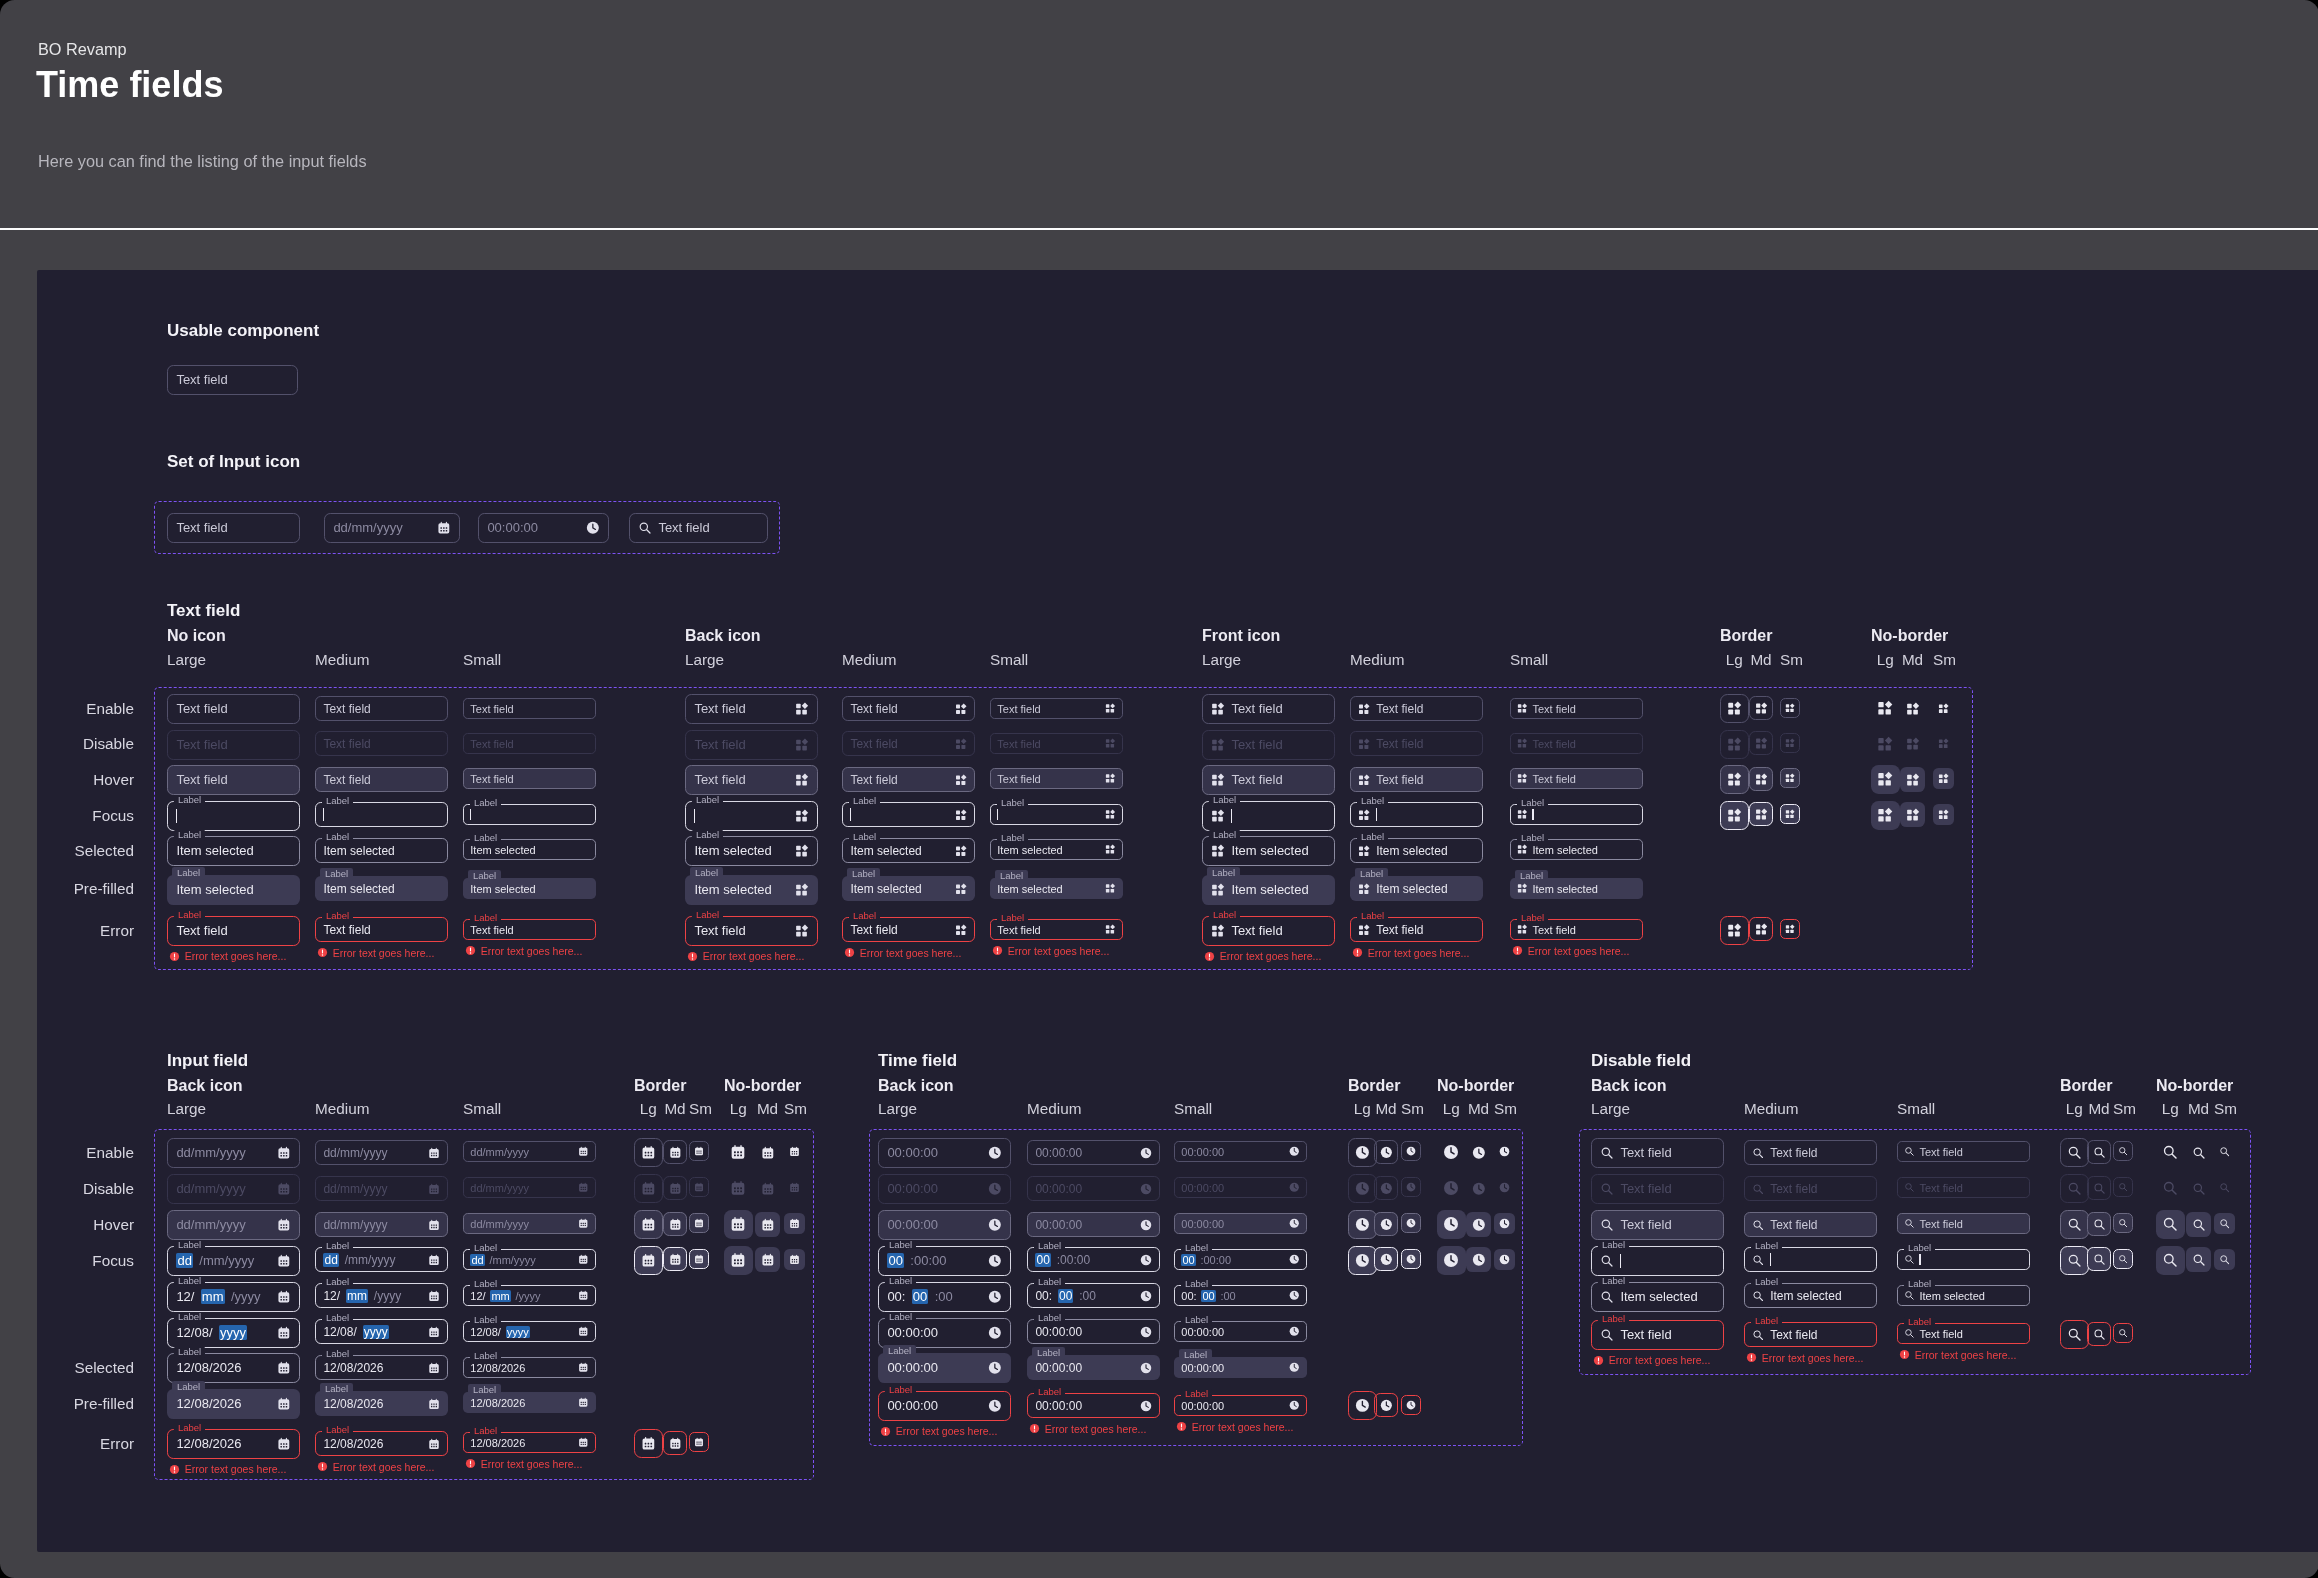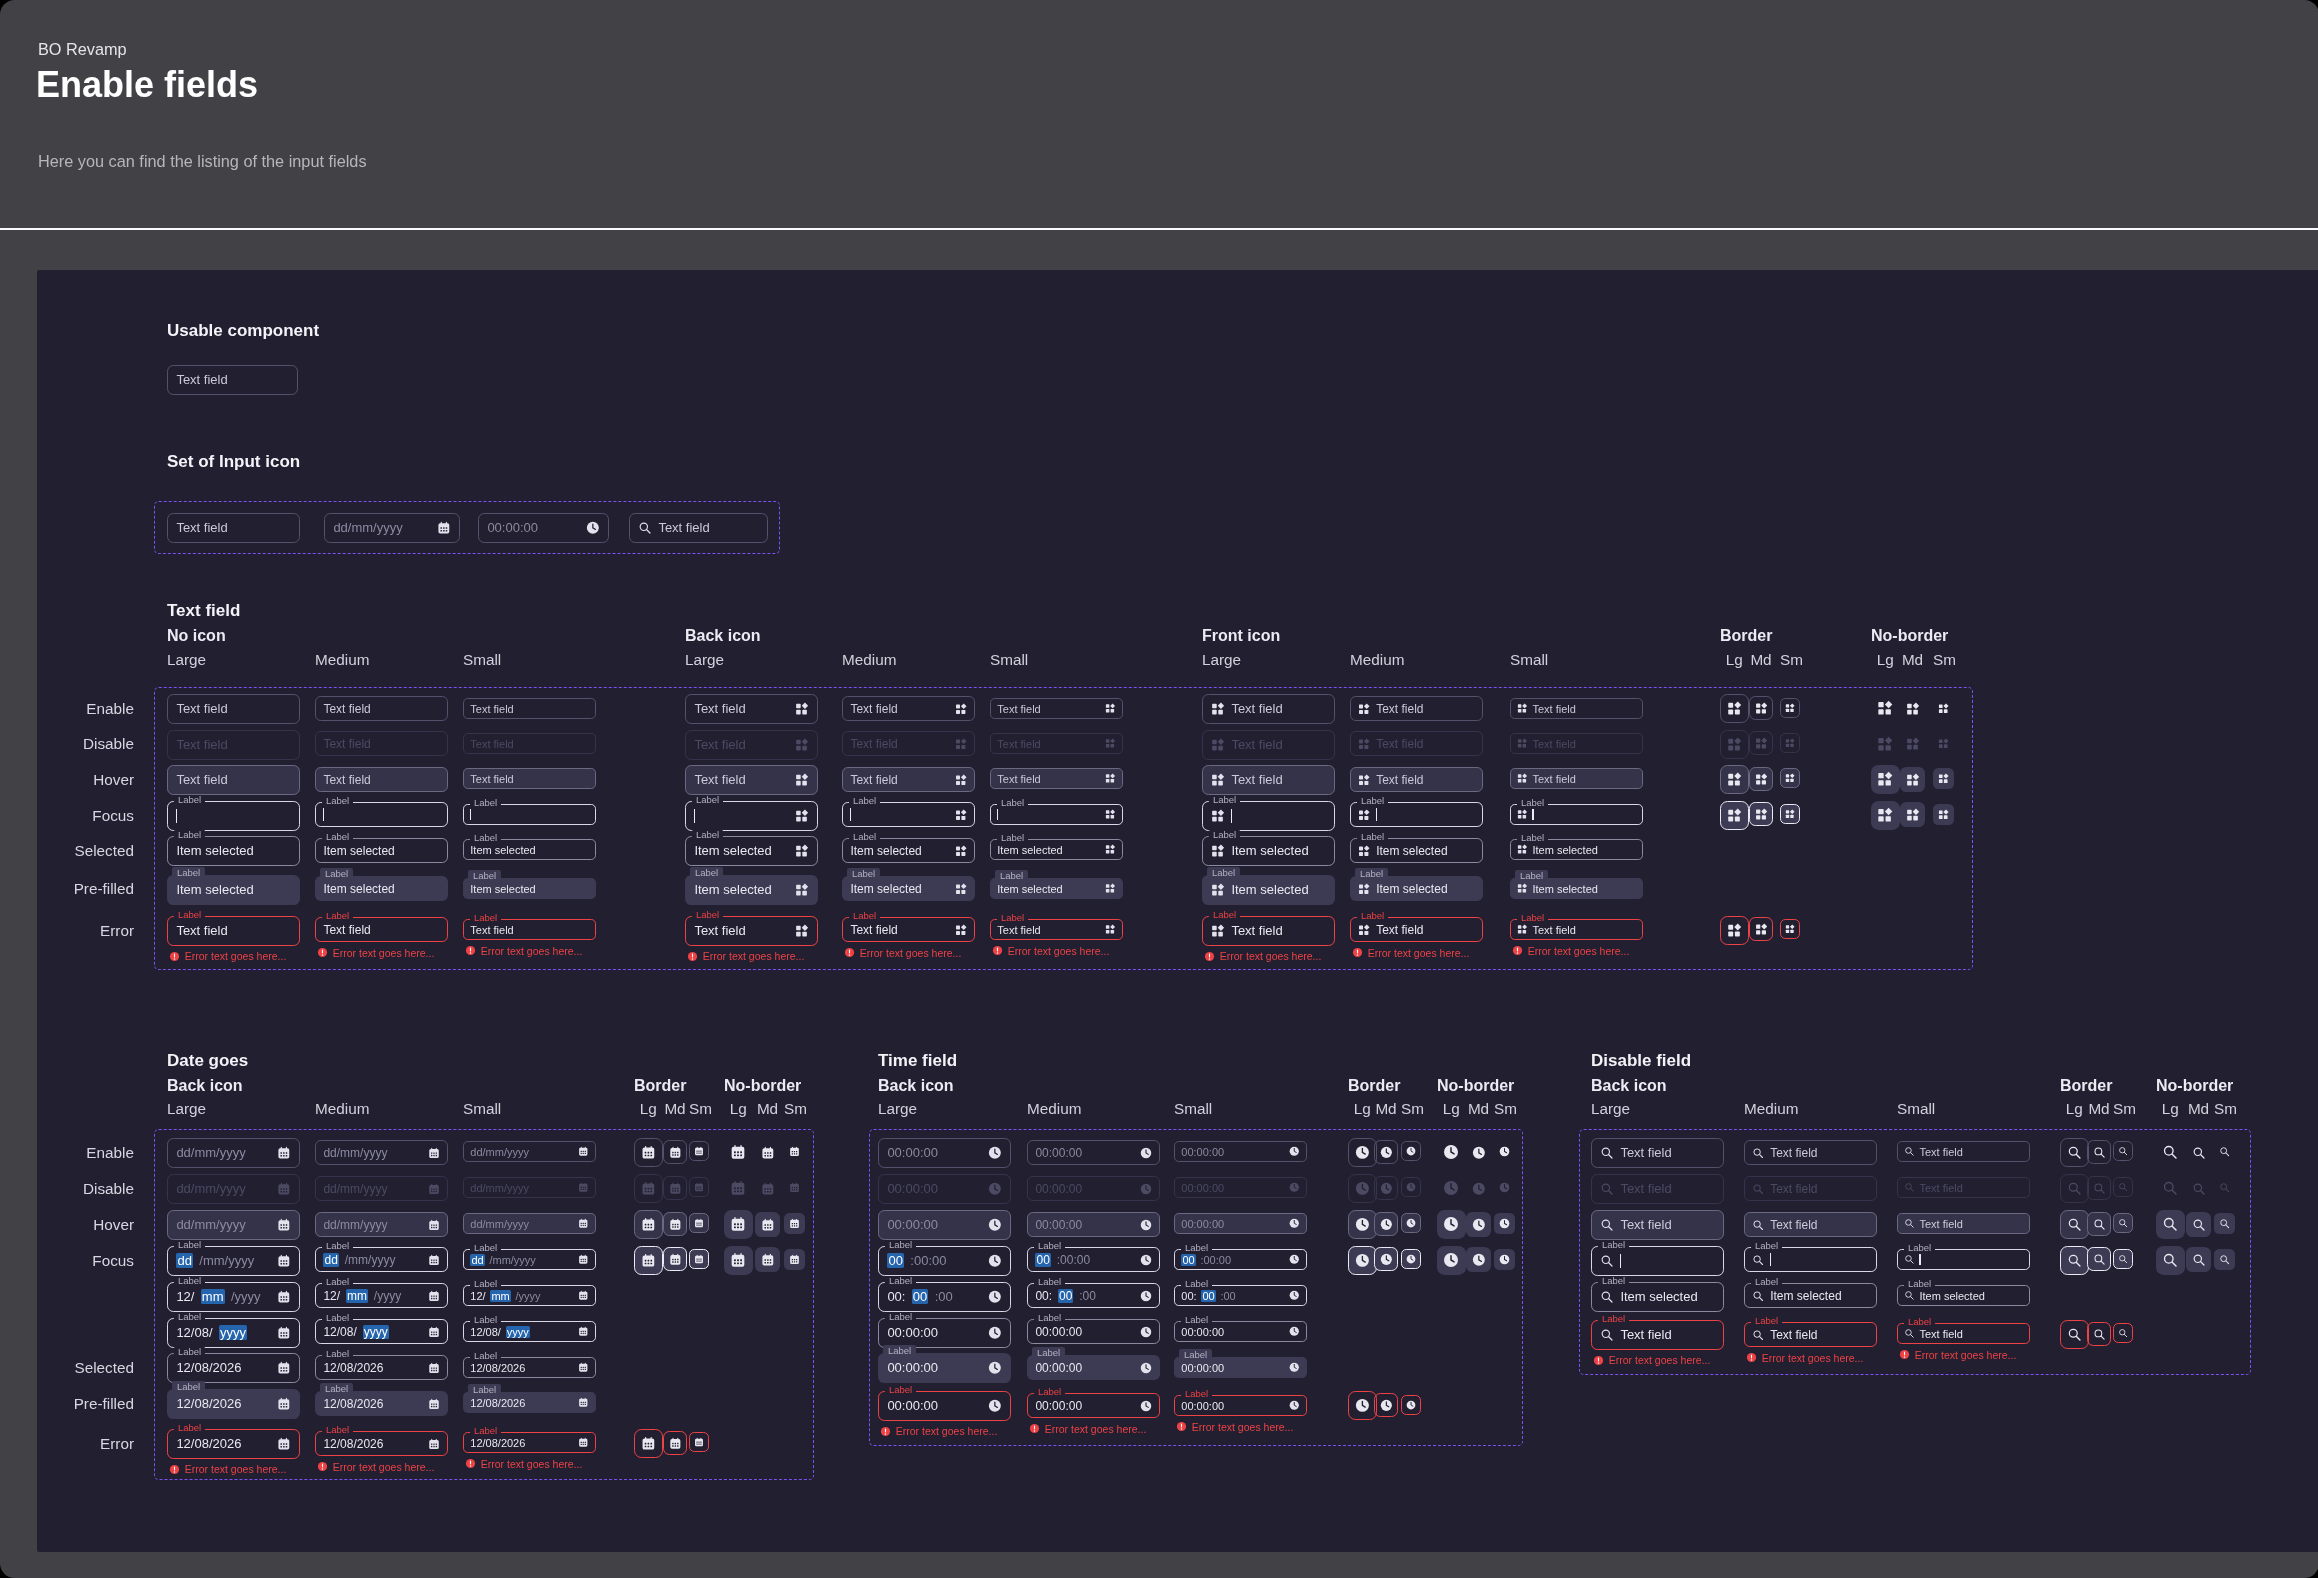--- a/index.html
+++ b/index.html
@@ -79,7 +79,7 @@
 
 <div class="surface">
   <div class="hdr-project">BO Revamp</div>
-  <h1 class="hdr-title">Enable fields</h1>
+  <h1 class="hdr-title">Time fields</h1>
   <div class="hdr-sub">Here you can find the listing of the input fields</div>
   <div class="divider"></div>
   <div class="panel" id="panel">

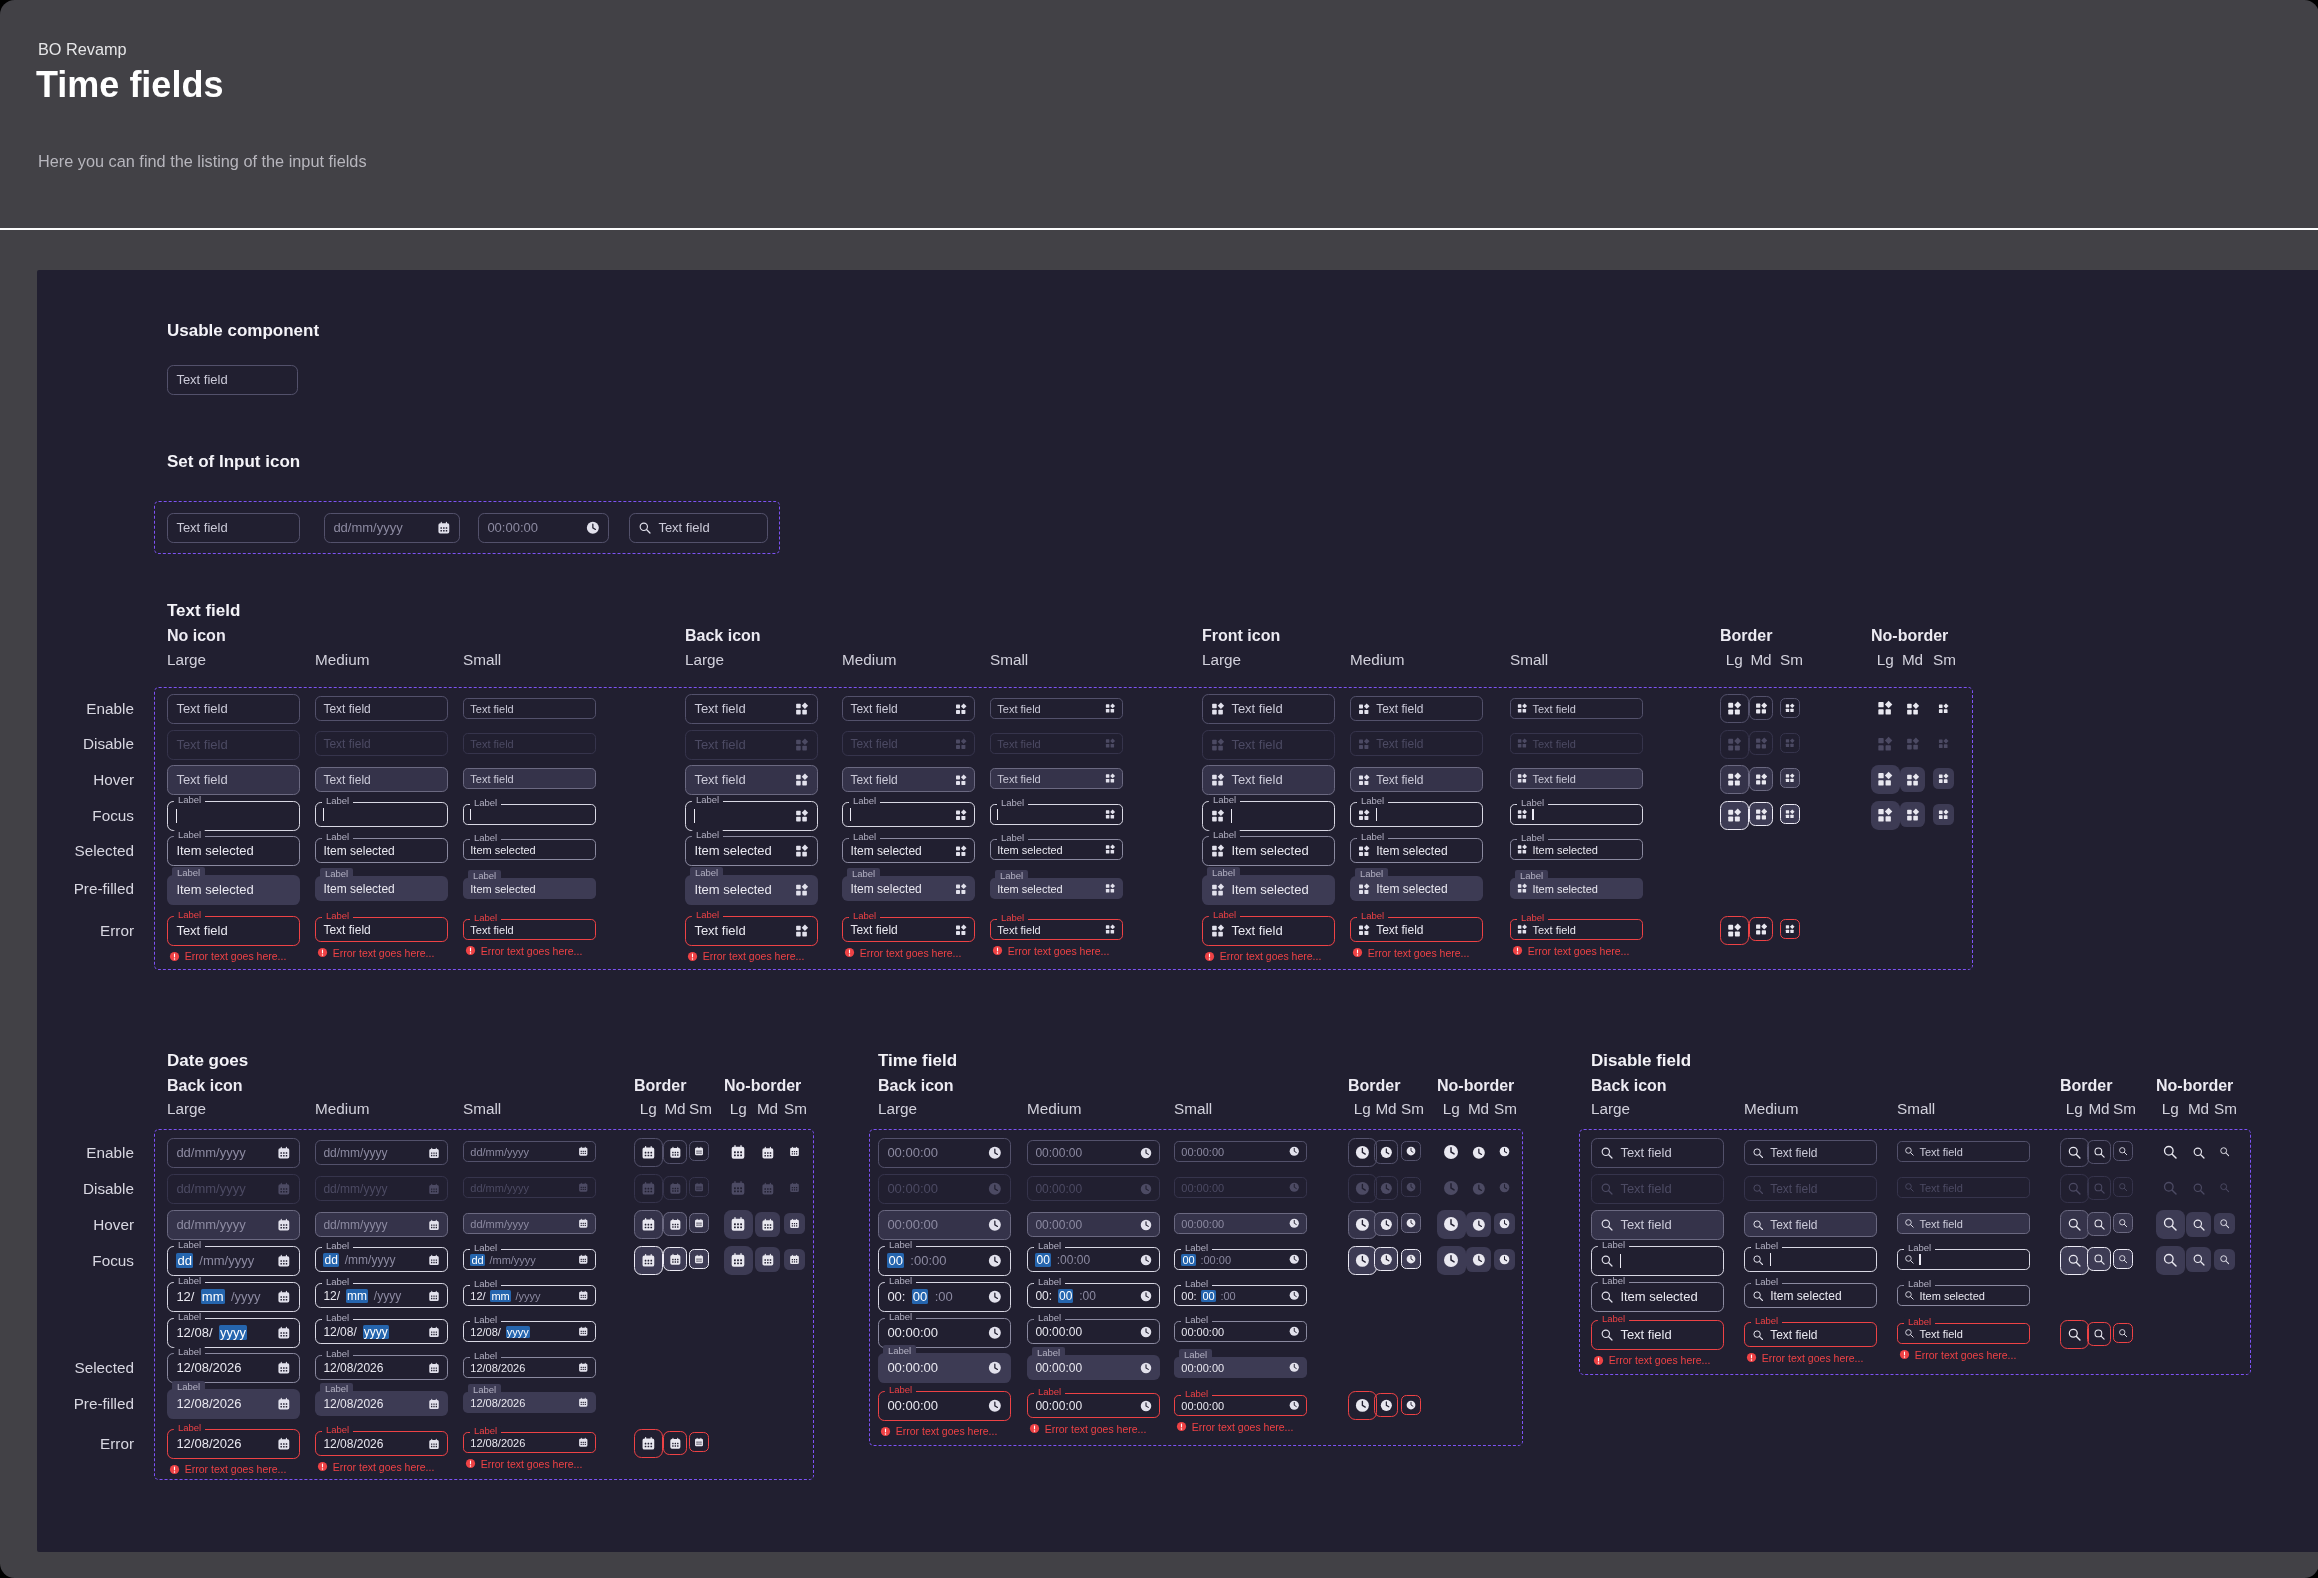--- a/index.html
+++ b/index.html
@@ -1076,7 +1076,7 @@
           </svg>
         </span>
       </div>
-      <div class="sec-title" style="left: 130px; top: 781px;">Date goes</div>
+      <div class="sec-title" style="left: 130px; top: 781px;">Input field</div>
       <div class="grp-label" style="left: 130px; top: 807px;">Back icon</div>
       <div class="grp-label" style="left: 597px; top: 807px;">Border</div>
       <div class="grp-label" style="left: 687px; top: 807px;">No-border</div>

